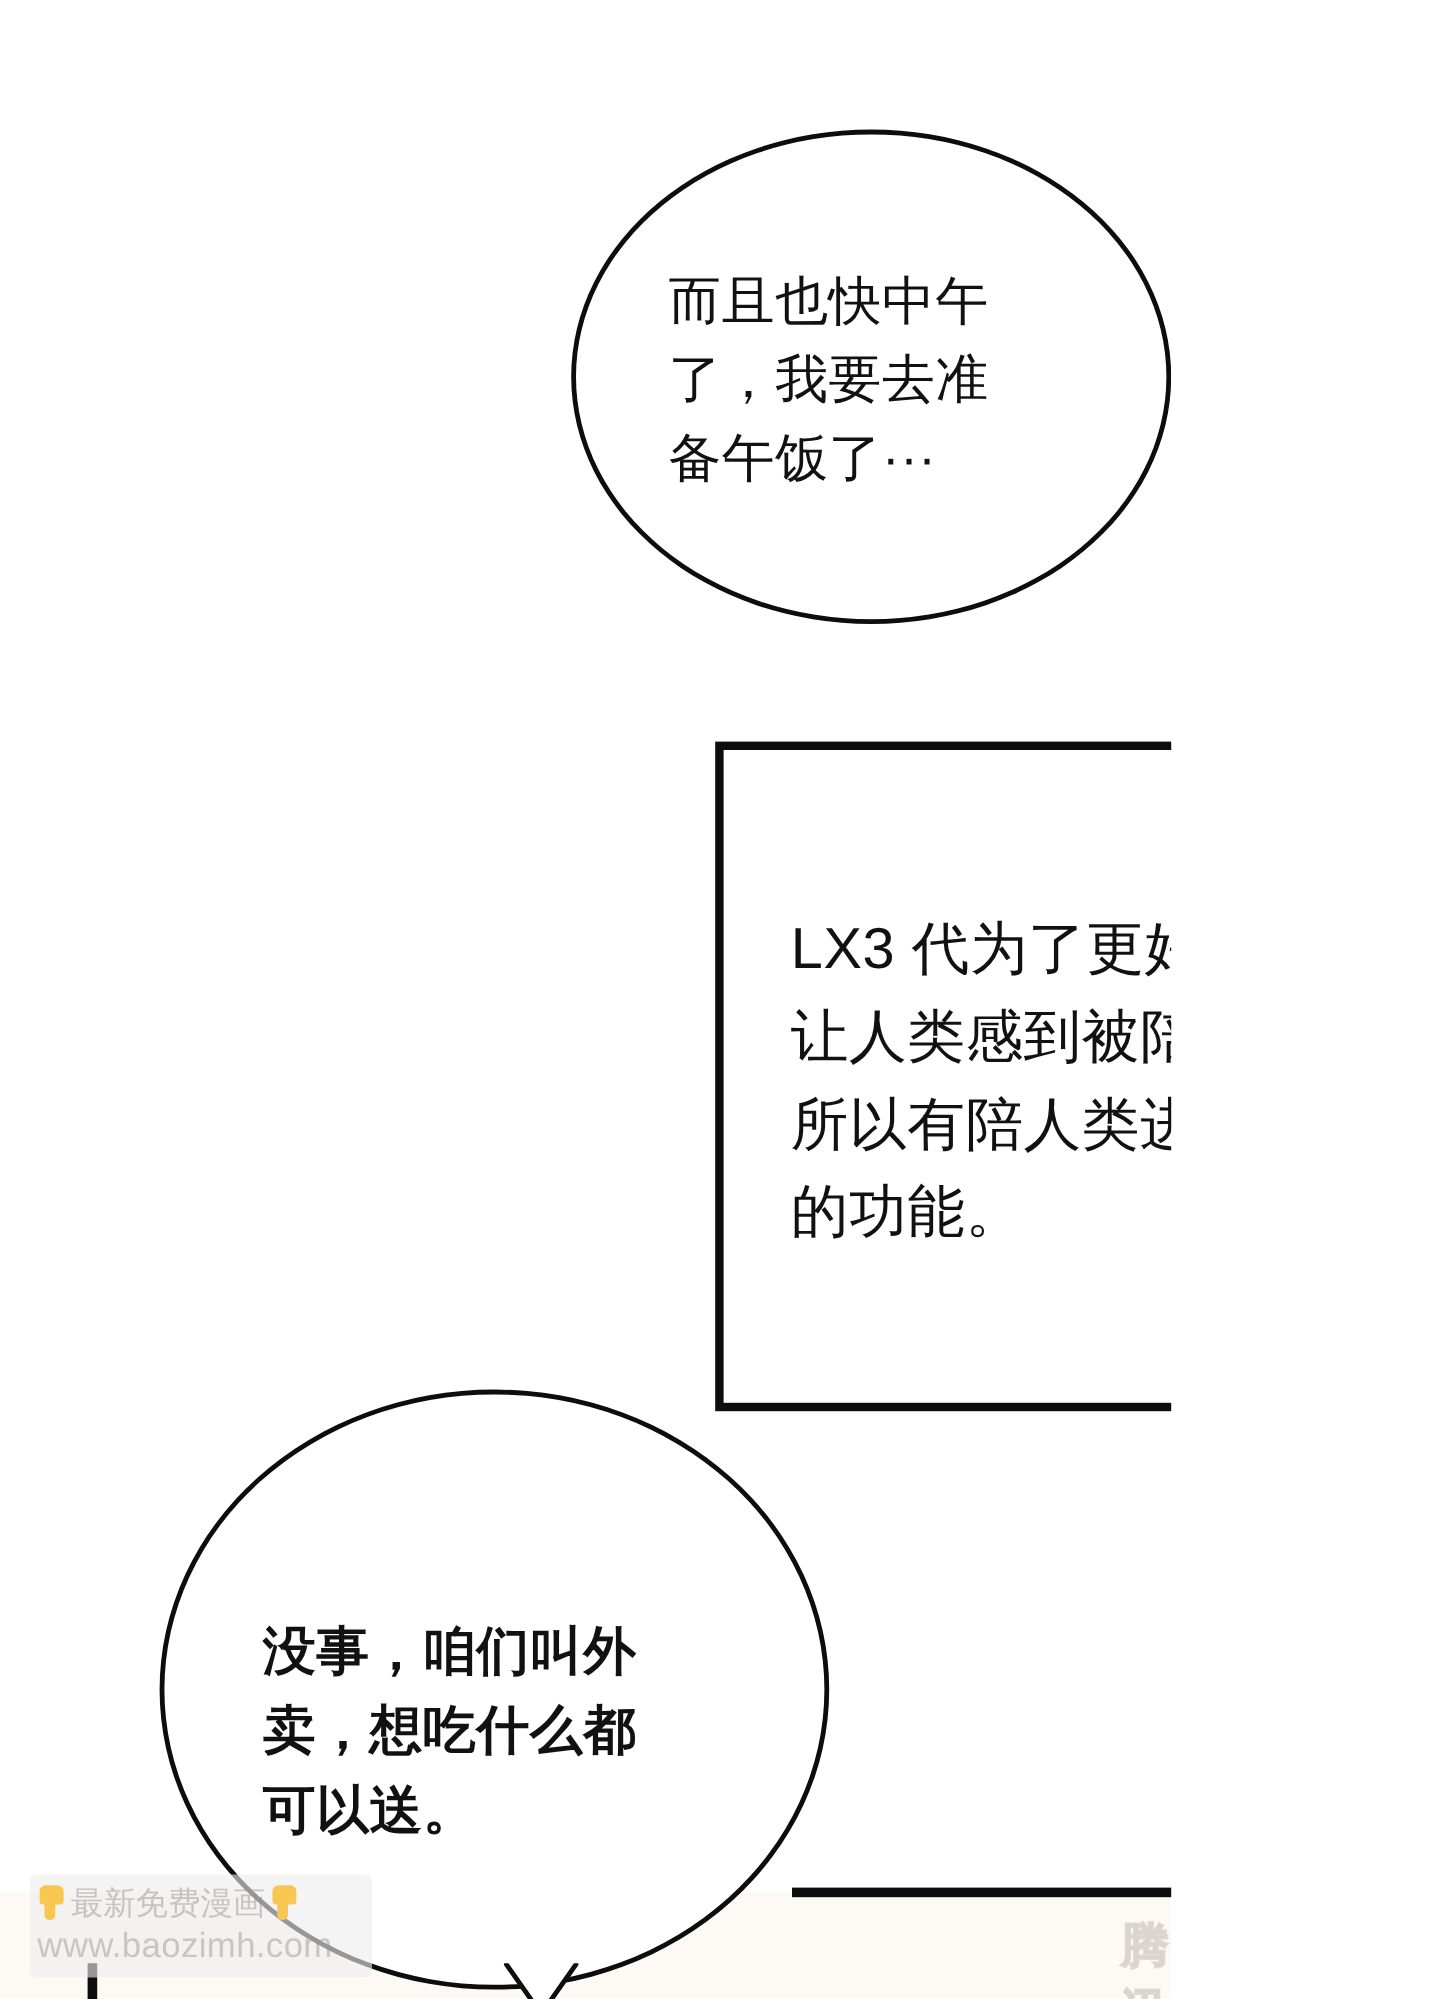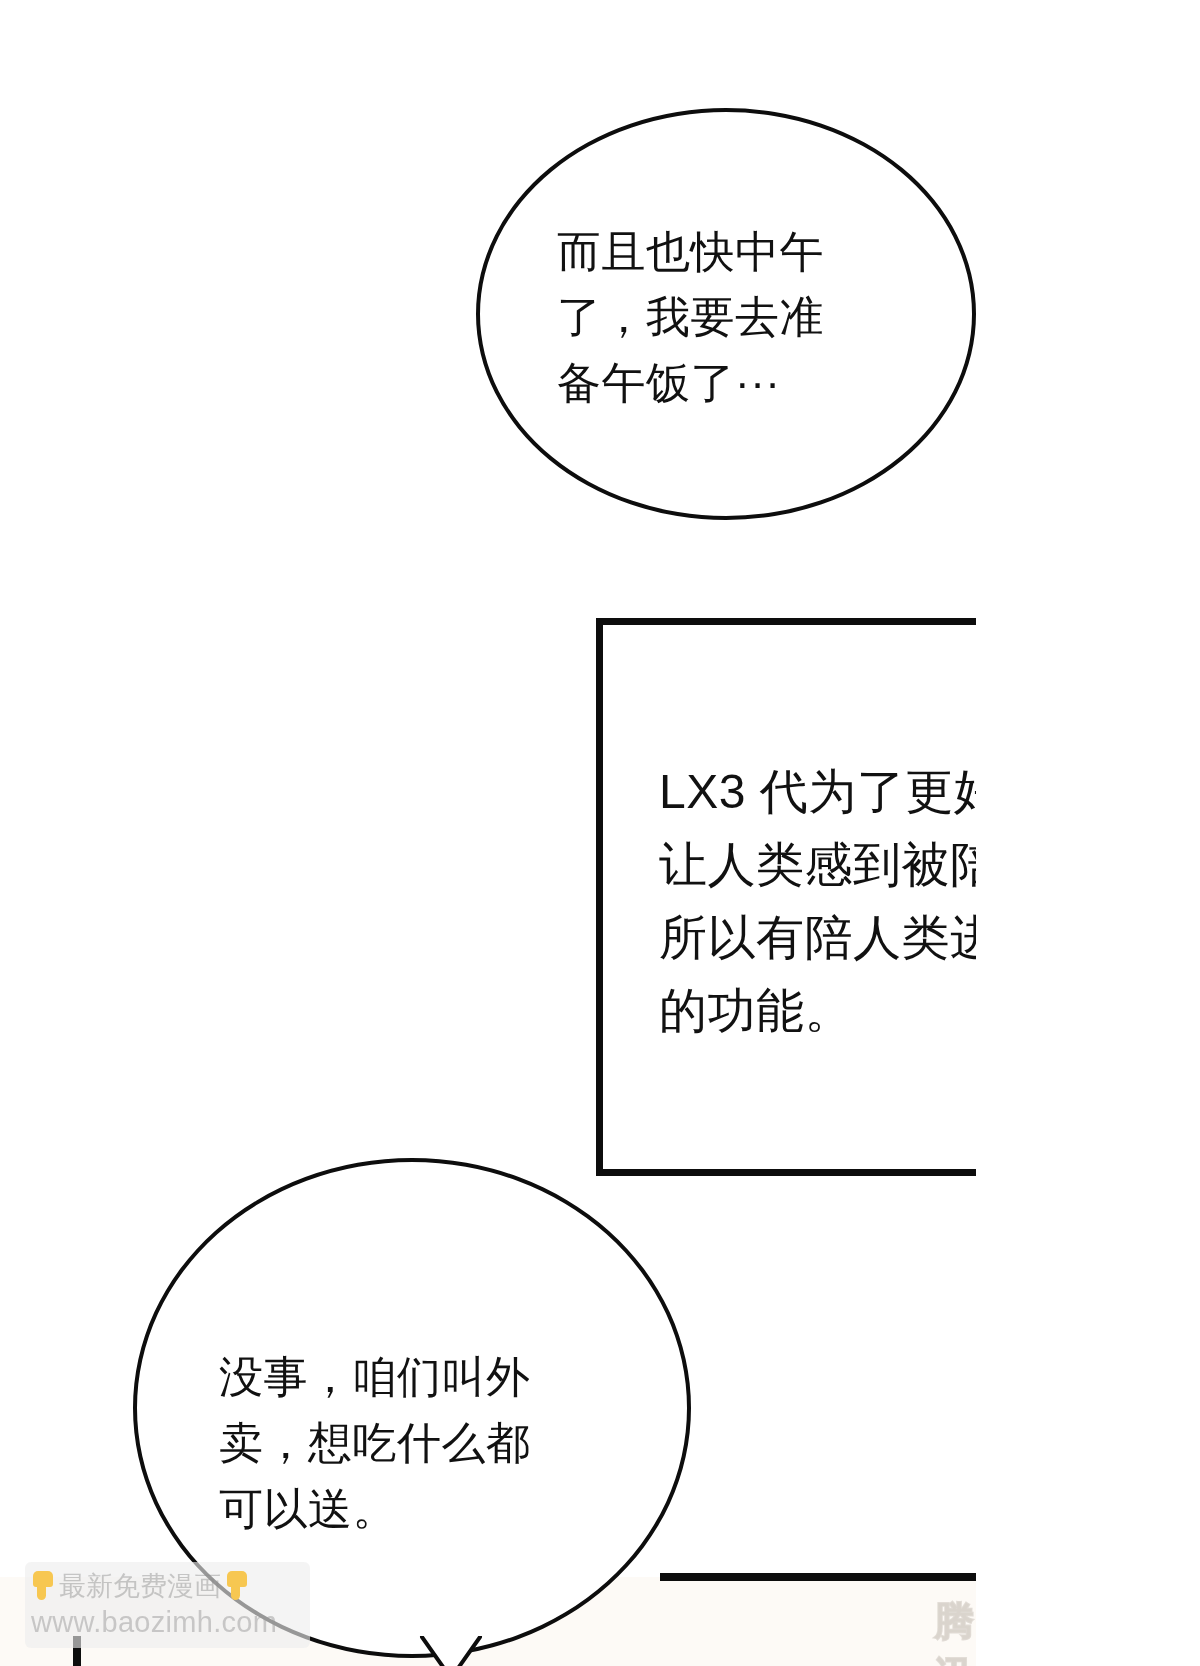--- a/index.html
+++ b/index.html
@@ -122,6 +122,7 @@
     width: 400px;
     margin-left: 14px;
     margin-top: 70px;
+    font-weight: bold;
   }
 
   

